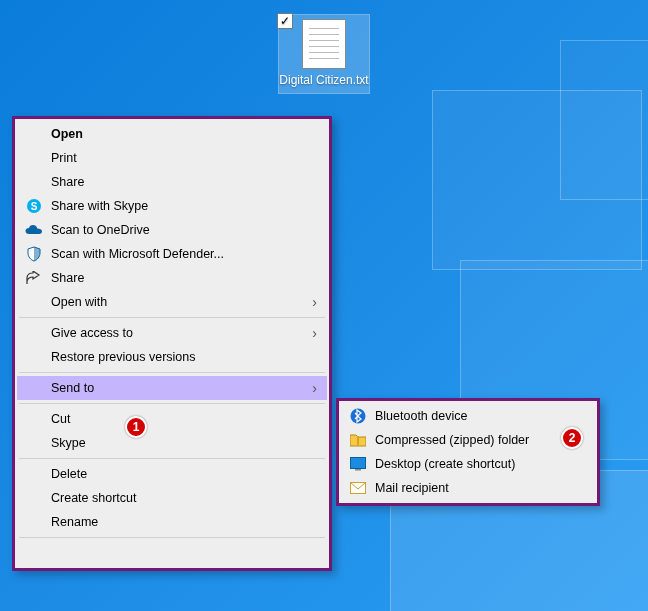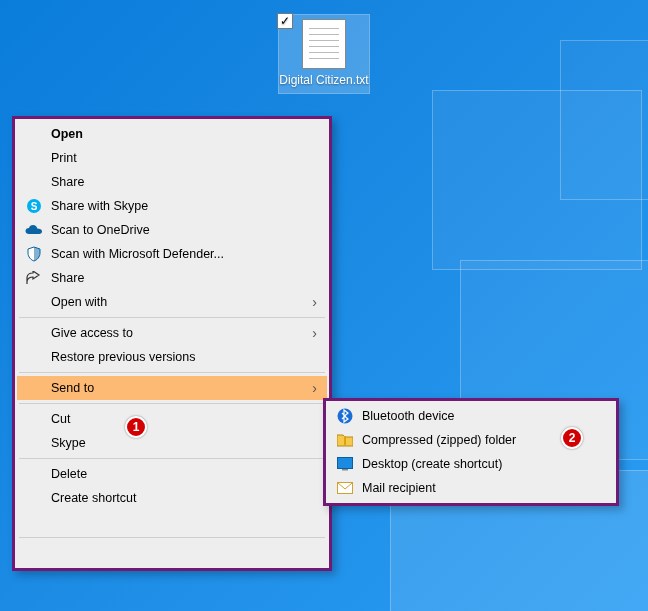--- a/index.html
+++ b/index.html
@@ -69,7 +69,7 @@
     position: relative;
     white-space: nowrap;
   }
-  .menu .row.hover { background: #fdba74; }
+  .menu .row.hover { background: #c4b5fd; }
   .menu .row .ico {
     width: 22px; height: 18px;
     display: inline-flex; align-items:center; justify-content:center;

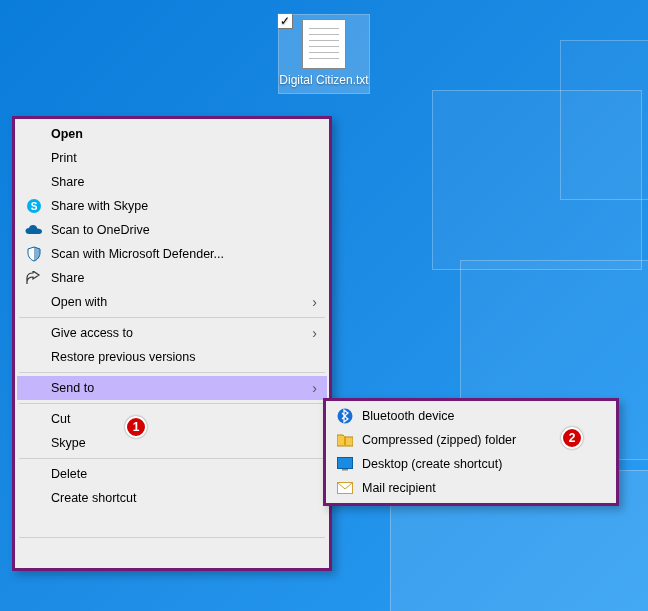--- a/index.html
+++ b/index.html
@@ -87,7 +87,7 @@
   .bold { font-weight: 600; }
 
   .main-menu { left: 12px; top: 116px; width: 320px; }
-  .sub-menu  { left: 323px; top: 398px; width: 296px; }
+  .sub-menu  { left: 336px; top: 398px; width: 264px; }
 
   .sub-menu .row { padding-right: 14px; }
 

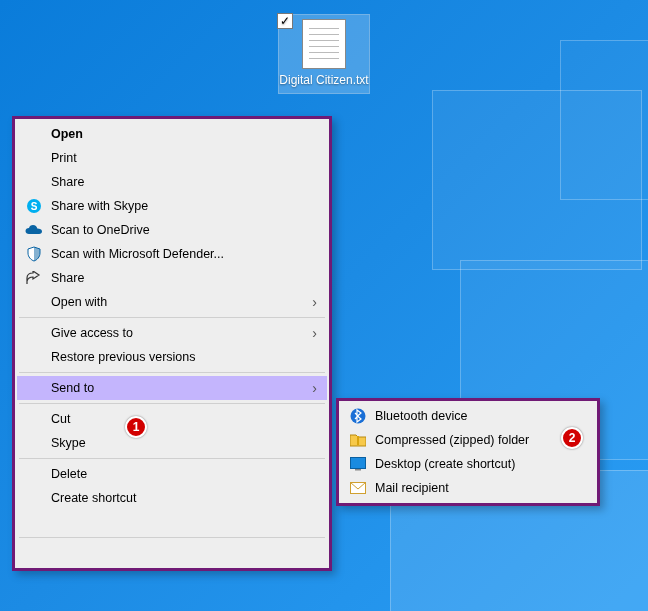--- a/index.html
+++ b/index.html
@@ -209,6 +209,7 @@
   </div>
   <div class="row">
     <span class="ico"></span>
+    <span class="lbl">Rename</span>
   </div>
   <div class="sep"></div>
   <div class="row">

